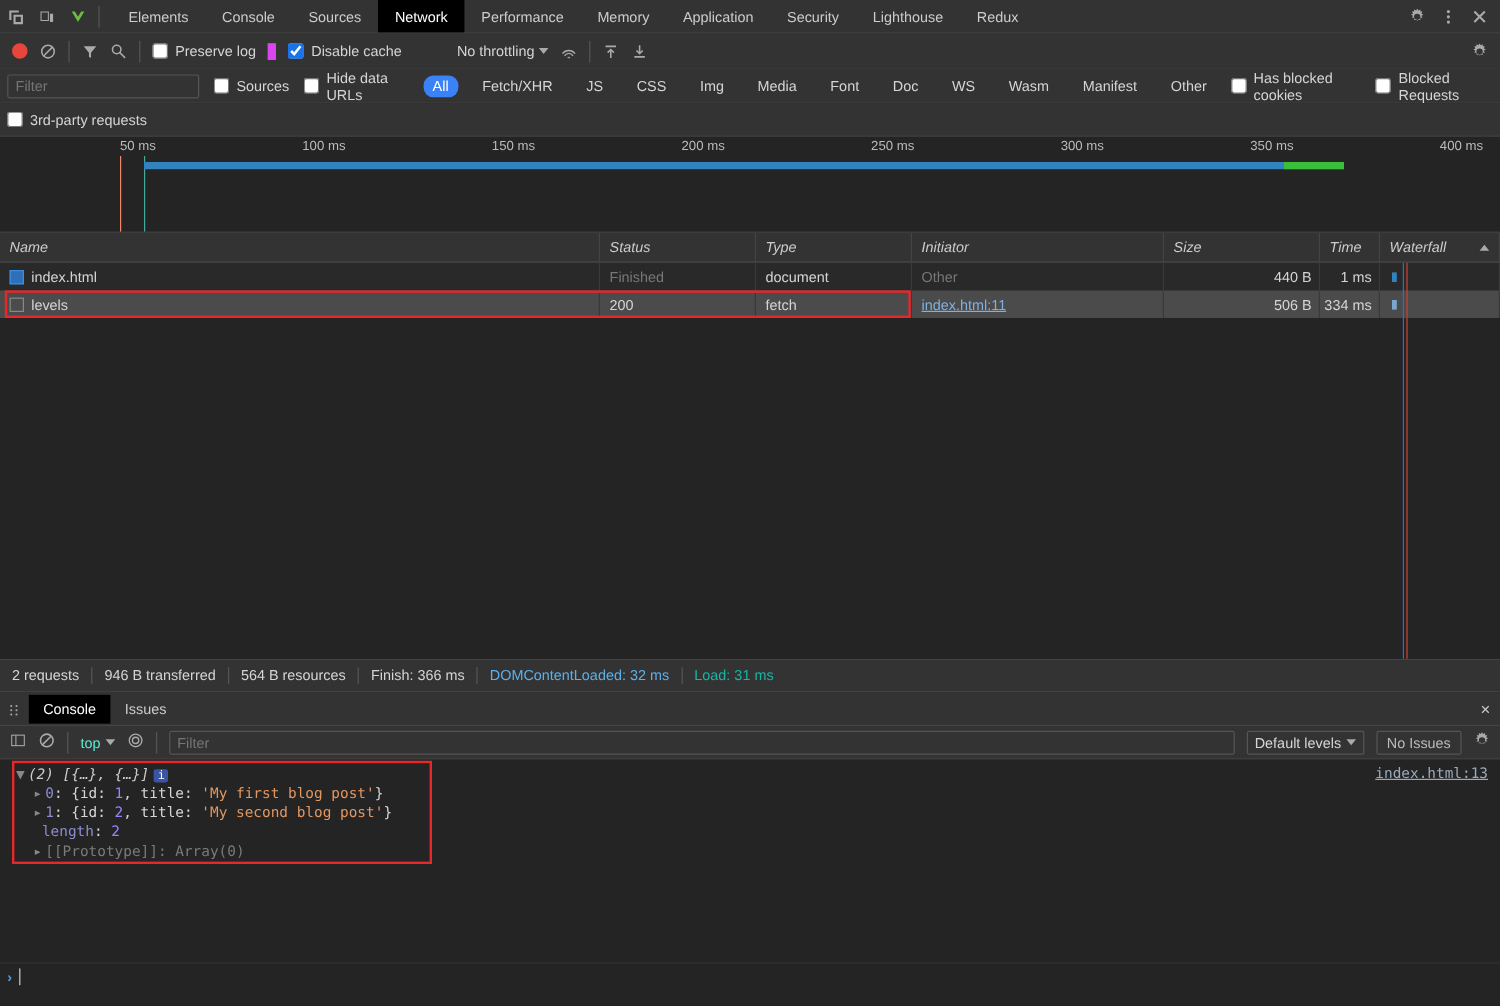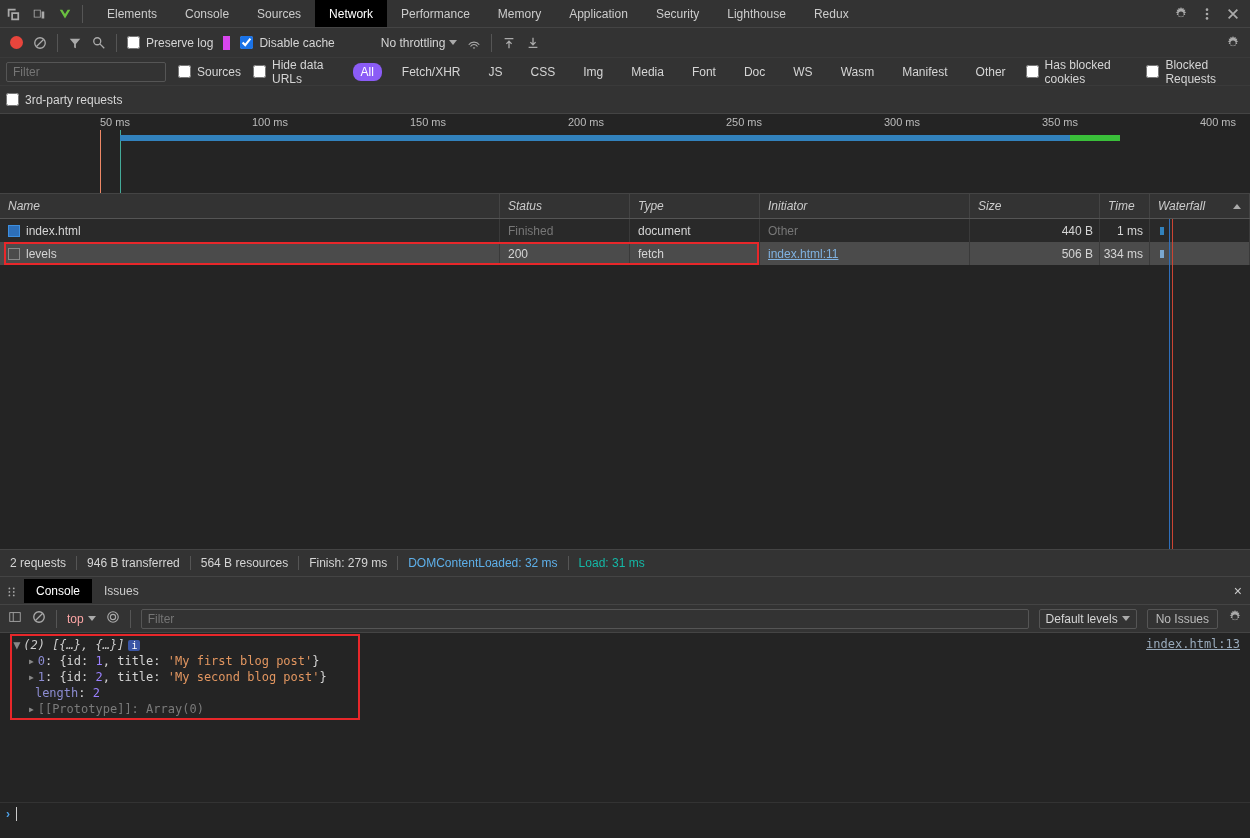--- a/index.html
+++ b/index.html
@@ -36,7 +36,7 @@
   .filter-input { background:#333; border:1px solid #555; color:#aaa; height:20px; font-size:12px; padding:0 6px; width:160px; border-radius:2px;}
   .pills { display:flex; gap:12px; align-items:center; }
   .pill { padding:2px 8px; border-radius:8px; cursor:default;}
-  .pill.active { background:#8b5cf6; color:#fff; }
+  .pill.active { background:#3b82f6; color:#fff; }
 
   
   .toolbar4 { display:flex; align-items:center; height:28px; background:#333333; padding:0 6px; border-bottom:1px solid #444;}

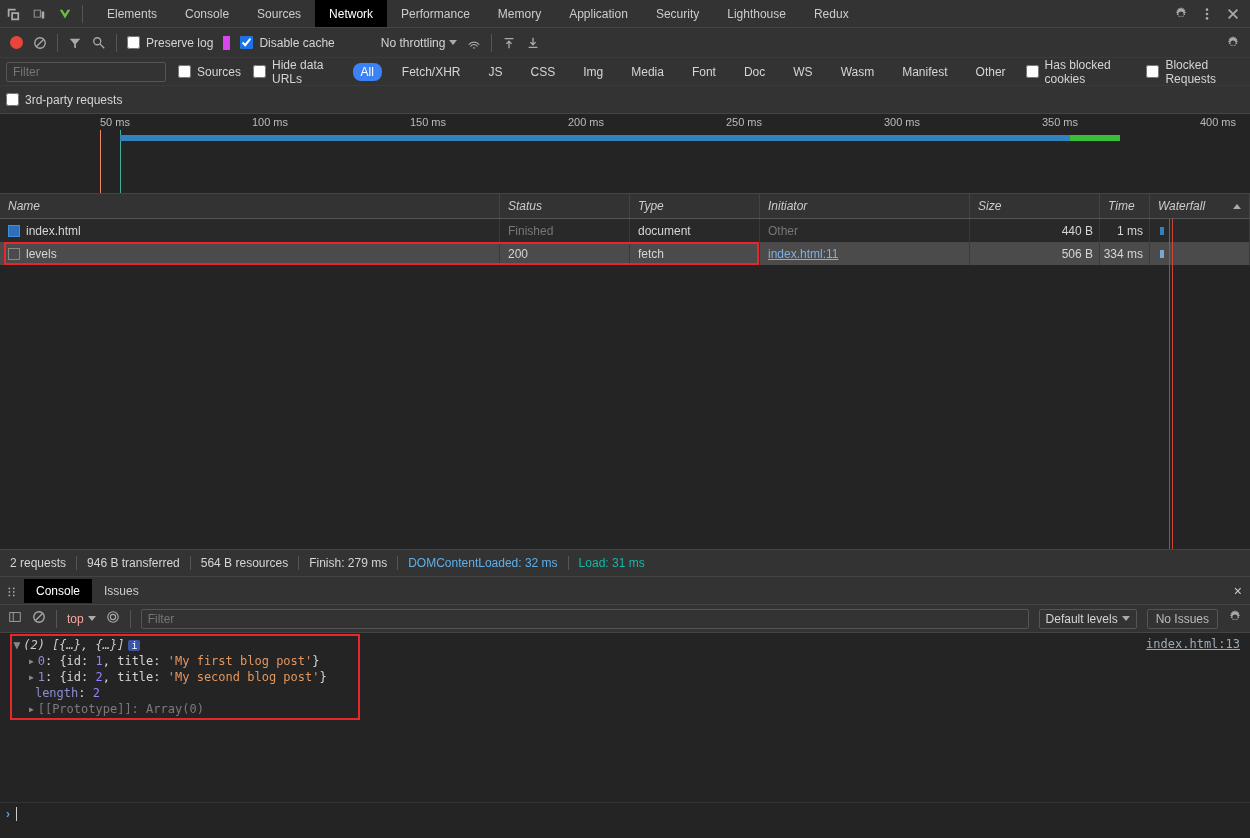--- a/index.html
+++ b/index.html
@@ -330,7 +330,7 @@
   <span>2 requests</span>
   <span class="s-div">946 B transferred</span>
   <span class="s-div">564 B resources</span>
-  <span class="s-div">Finish: 279 ms</span>
+  <span class="s-div">Finish: 366 ms</span>
   <span class="s-div blue">DOMContentLoaded: 32 ms</span>
   <span class="s-div red">Load: 31 ms</span>
 </div>

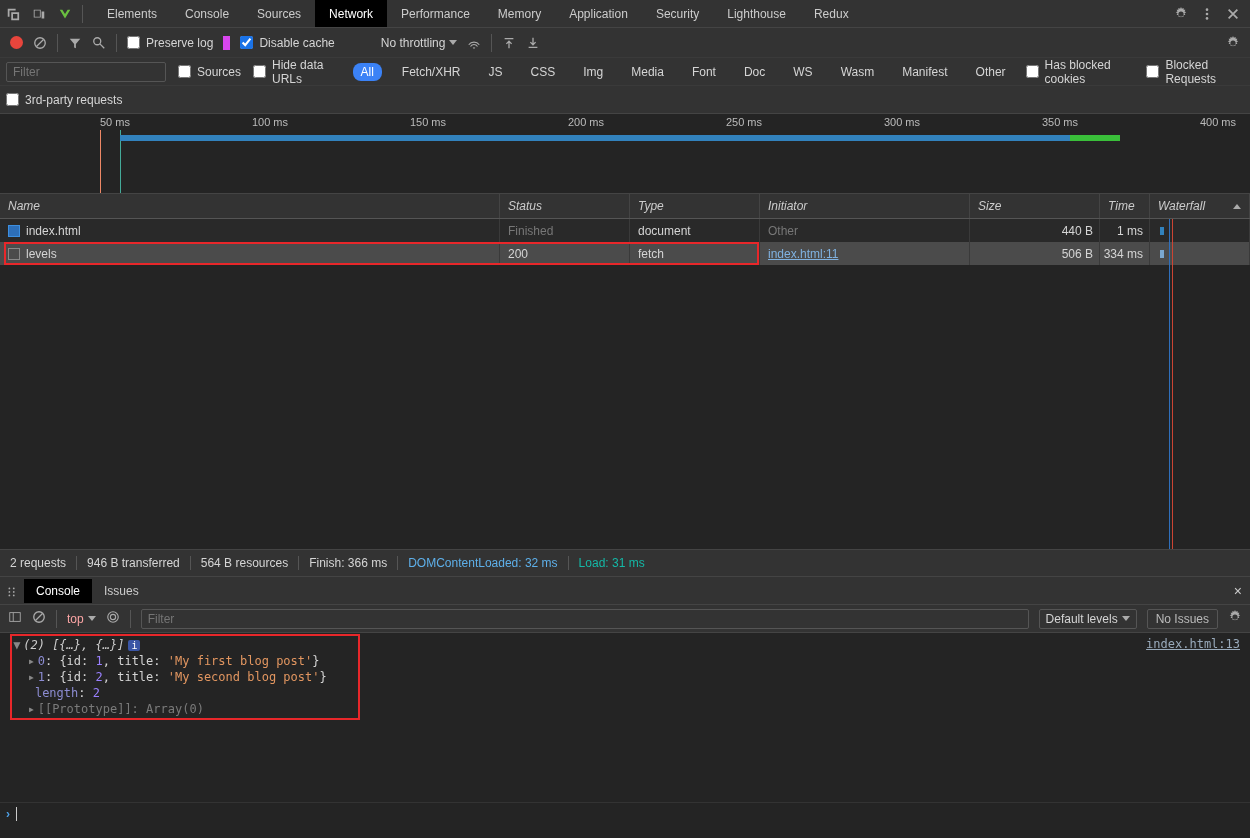--- a/index.html
+++ b/index.html
@@ -89,7 +89,7 @@
 
   
   .console-tb { display:flex; align-items:center; height:28px; background:#333333; border-bottom:1px solid #444; gap:10px; padding:0 8px;}
-  .console-tb .sel { display:flex; align-items:center; gap:4px; color:#fca5a5;}
+  .console-tb .sel { display:flex; align-items:center; gap:4px; color:#5eead4;}
   .console-tb .filter-input { flex:0 0 850px; }
   .console-tb .levels { margin-left:auto; display:flex; align-items:center; gap:4px; border:1px solid #555; padding:2px 6px; border-radius:2px;}
   .console-tb .noissues { border:1px solid #555; padding:2px 8px; border-radius:2px; color:#bbb;}

